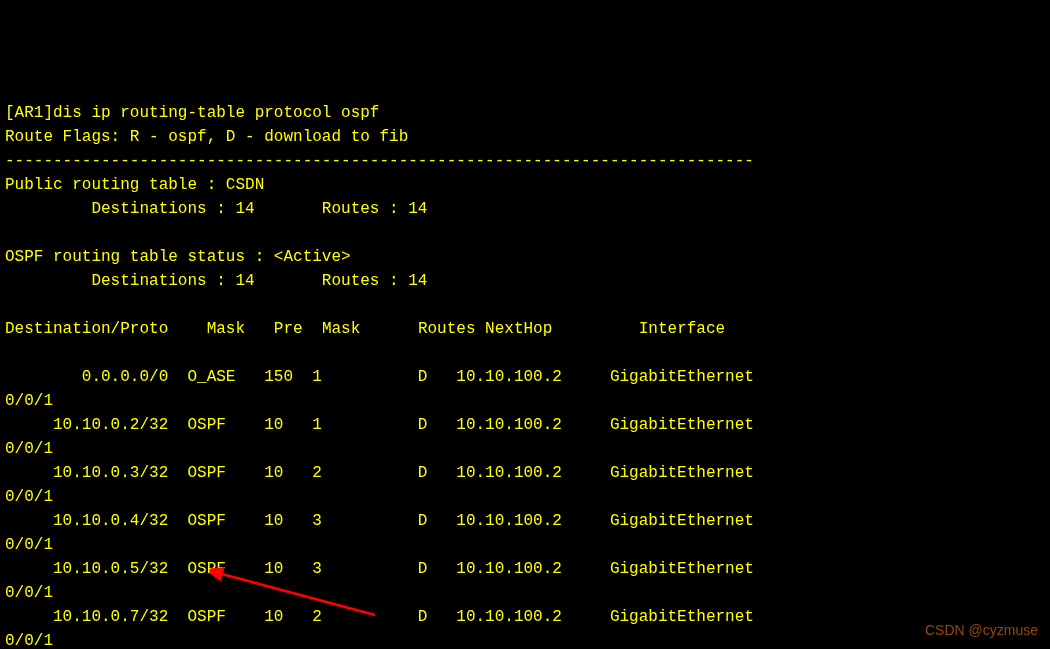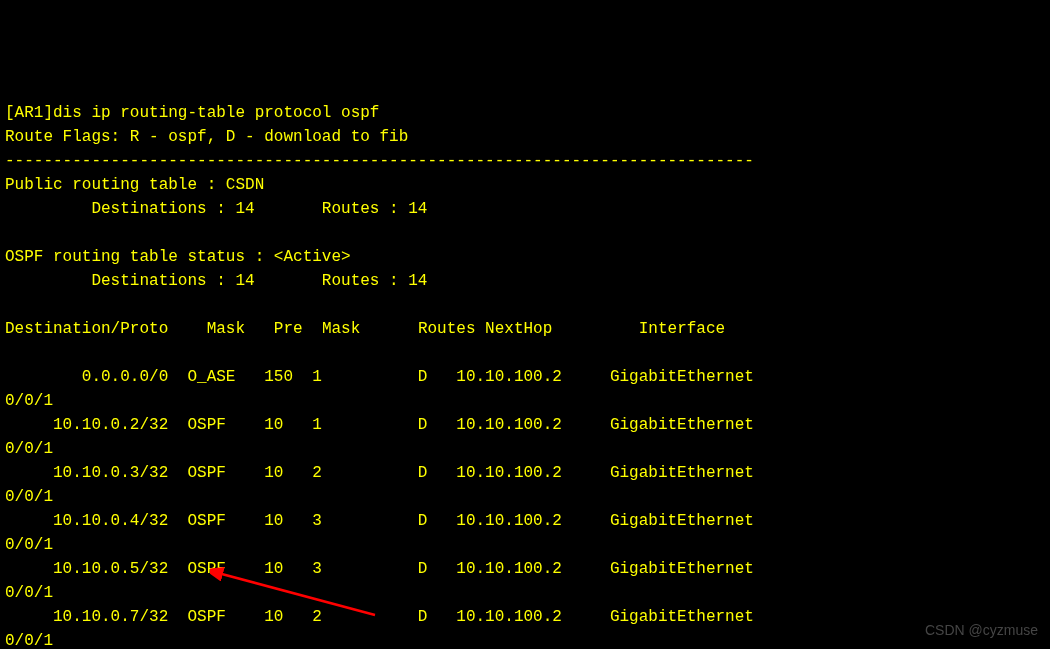--- a/index.html
+++ b/index.html
@@ -33,7 +33,7 @@
       position: absolute;
       right: 12px;
       bottom: 8px;
-      color: #737373;
+      color: #f97316;
       font-size: 14px;
       font-family: Arial, sans-serif;
       opacity: 0.6;

